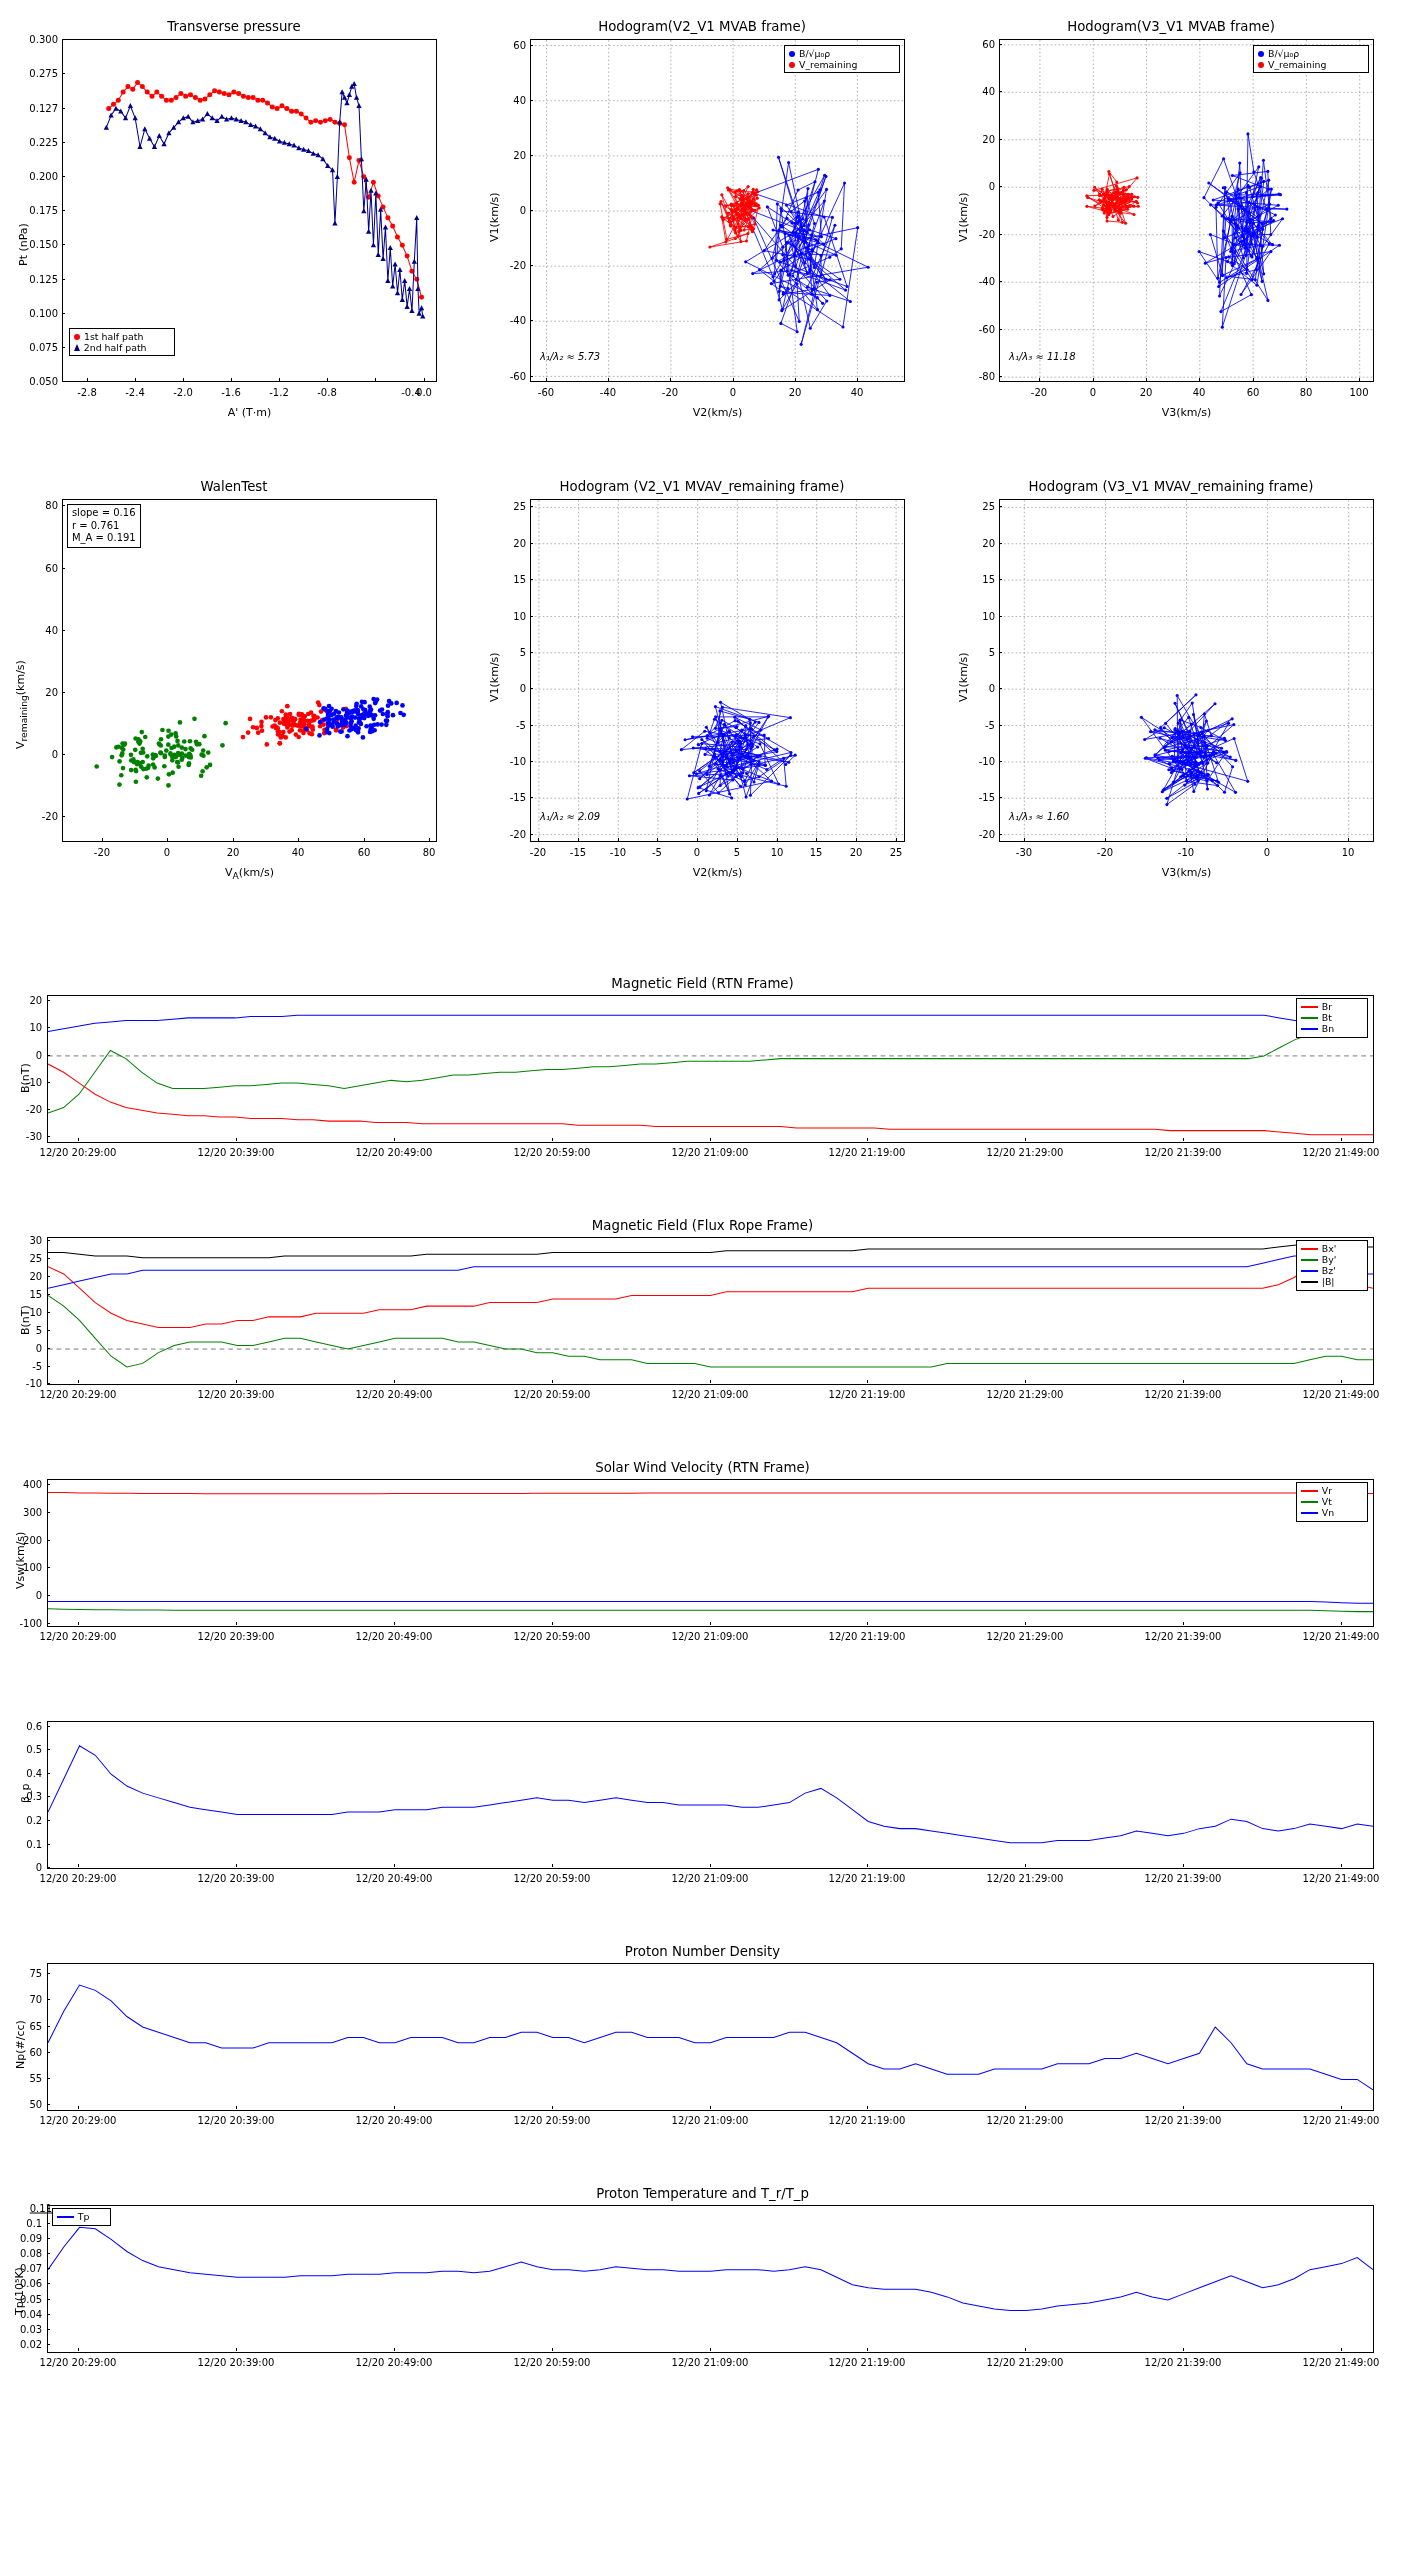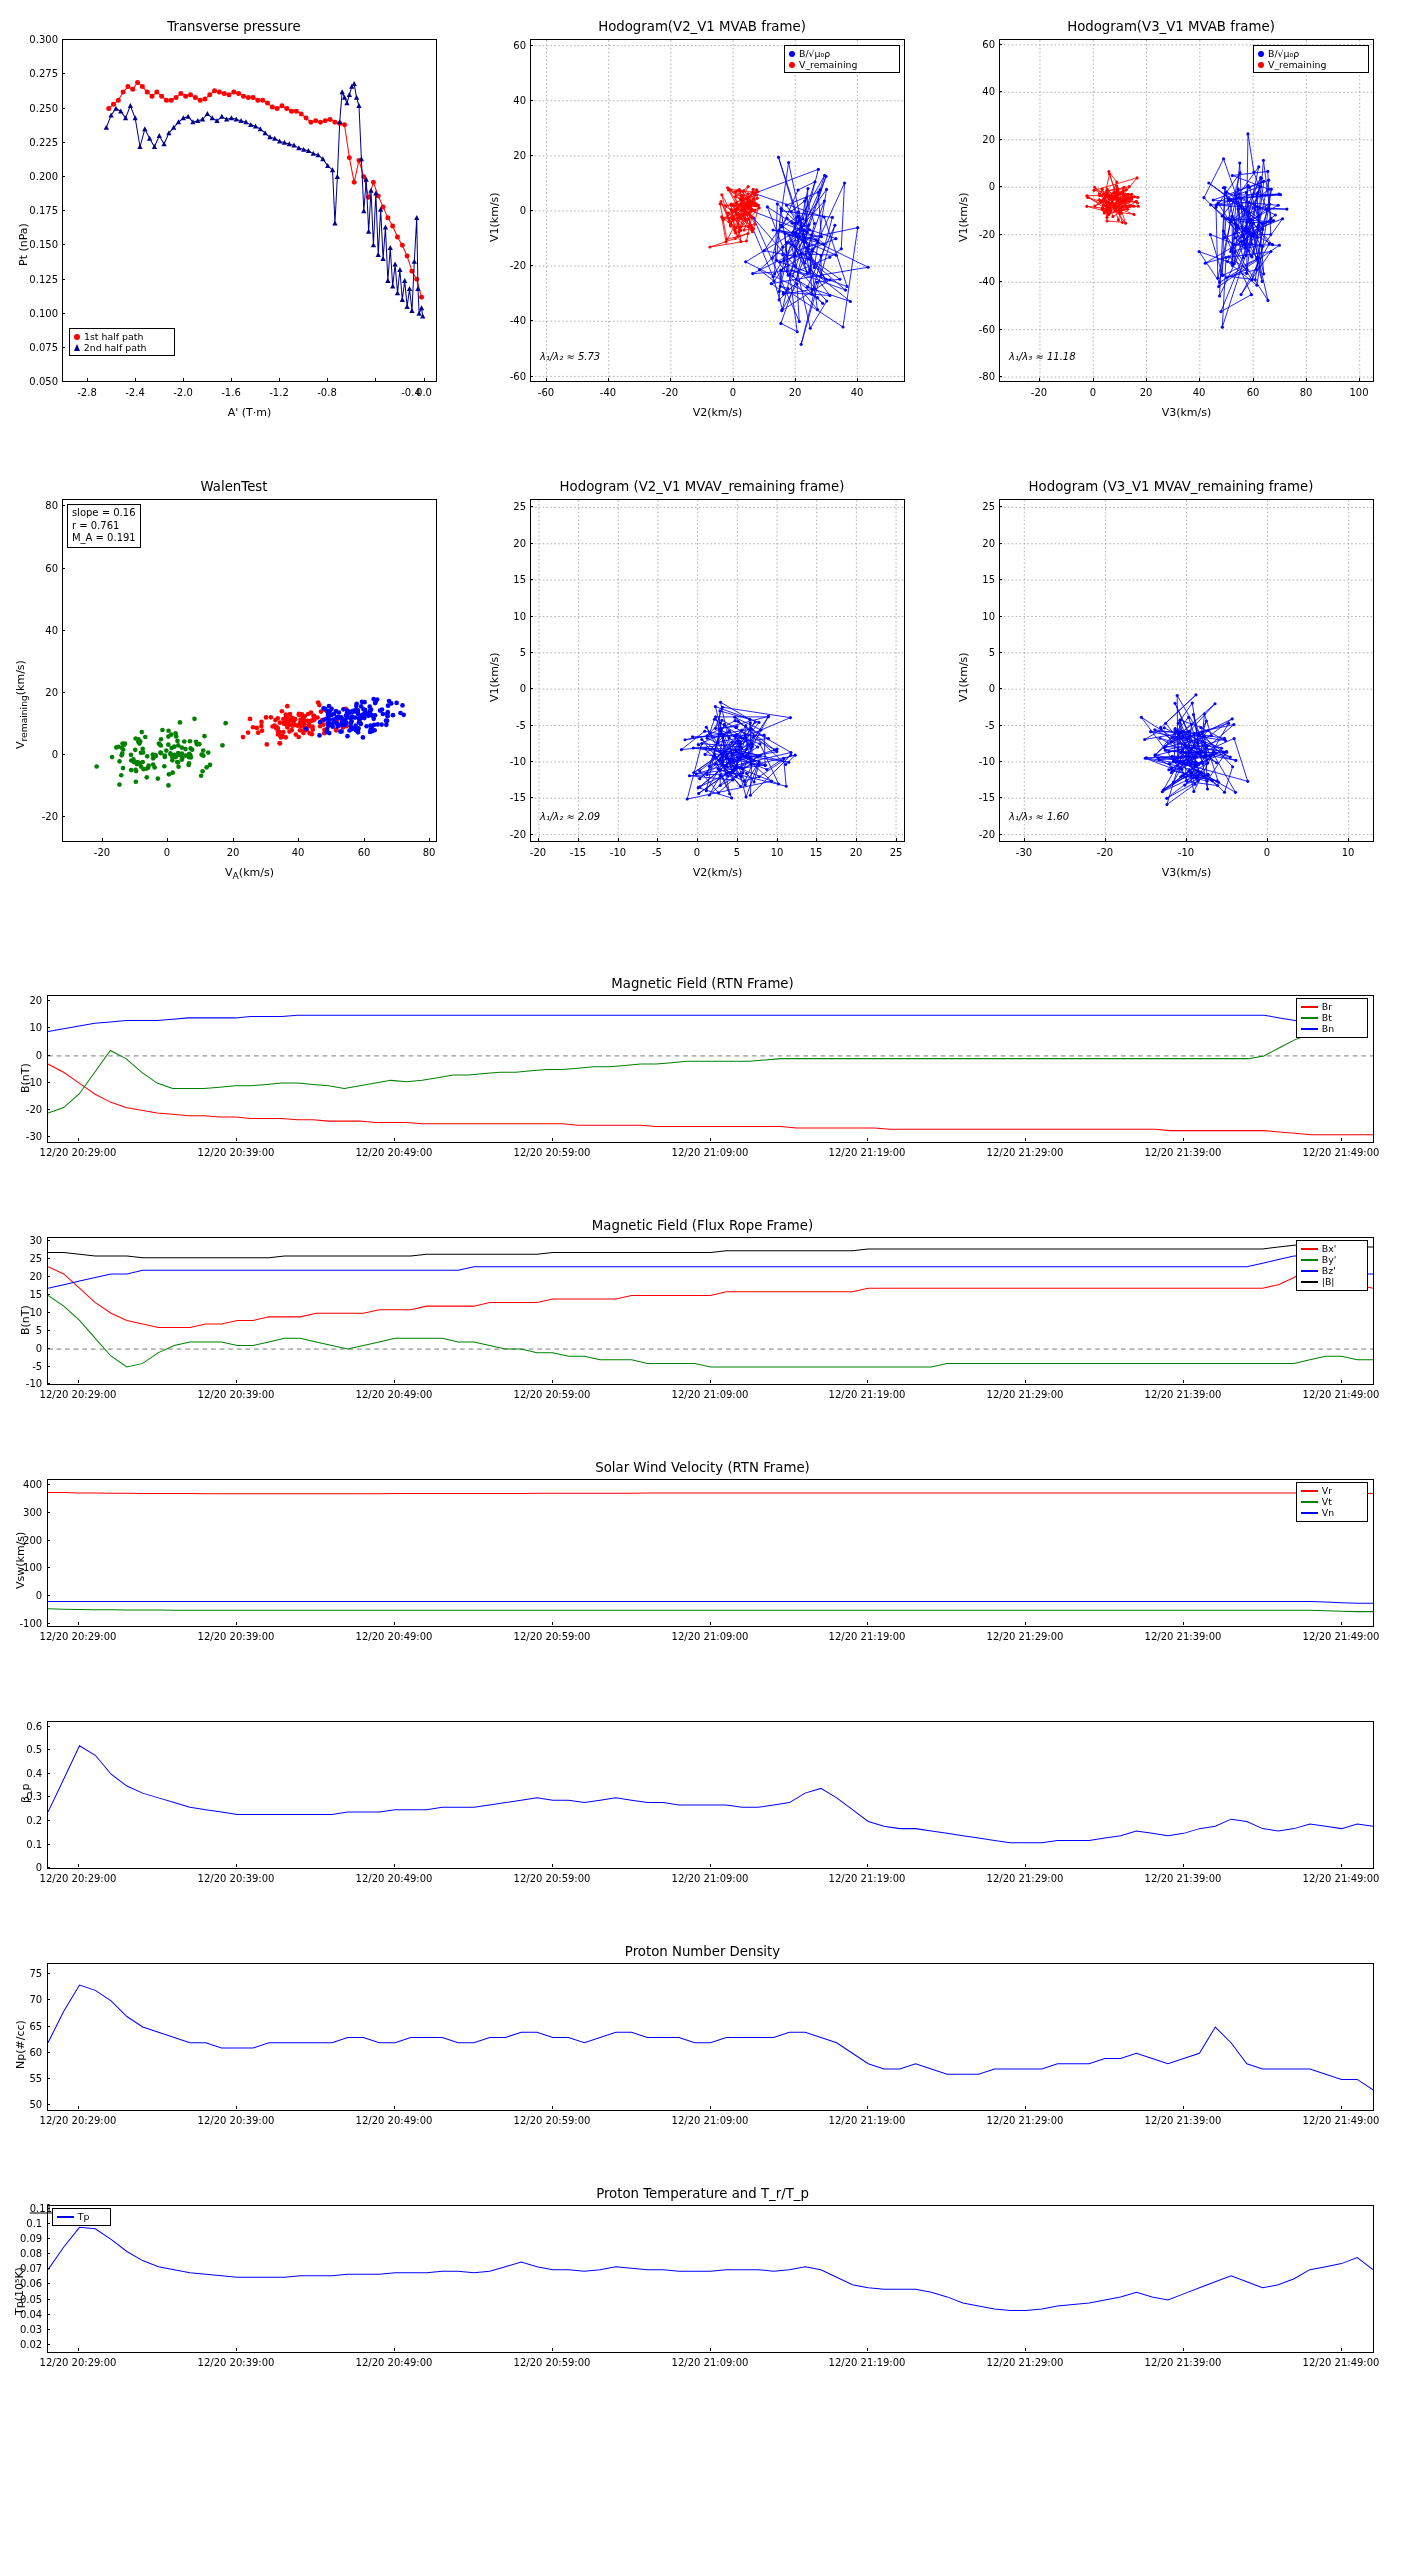--- a/index.html
+++ b/index.html
@@ -224,7 +224,7 @@
         <div class="tickmark" style="left: 62px; top: 168px; width: 3.1px; height: 0.8px;"></div>
         <div class="tick ticky" style="left: 22px; width: 36px; top: 134px;">0.225</div>
         <div class="tickmark" style="left: 62px; top: 134px; width: 3.1px; height: 0.8px;"></div>
-        <div class="tick ticky" style="left: 22px; width: 36px; top: 100px;">0.250</div>
+        <div class="tick ticky" style="left: 22px; width: 36px; top: 100px;">0.127</div>
         <div class="tickmark" style="left: 62px; top: 100px; width: 3.1px; height: 0.8px;"></div>
         <div class="tick ticky" style="left: 22px; width: 36px; top: 65px;">0.275</div>
         <div class="tickmark" style="left: 62px; top: 65px; width: 3.1px; height: 0.8px;"></div>

